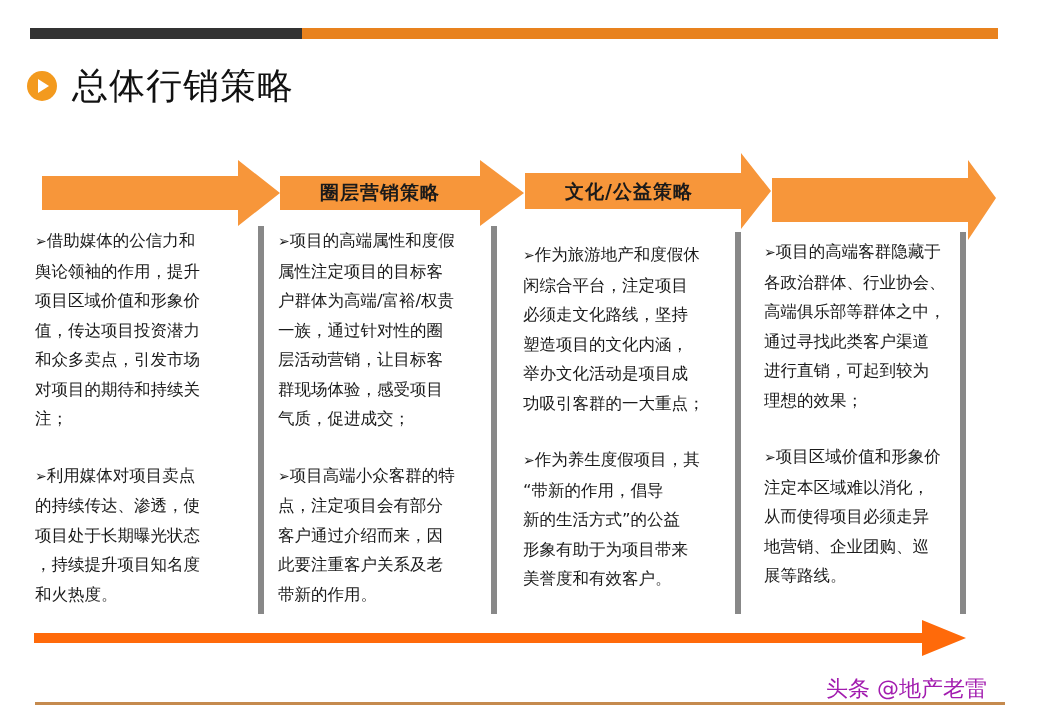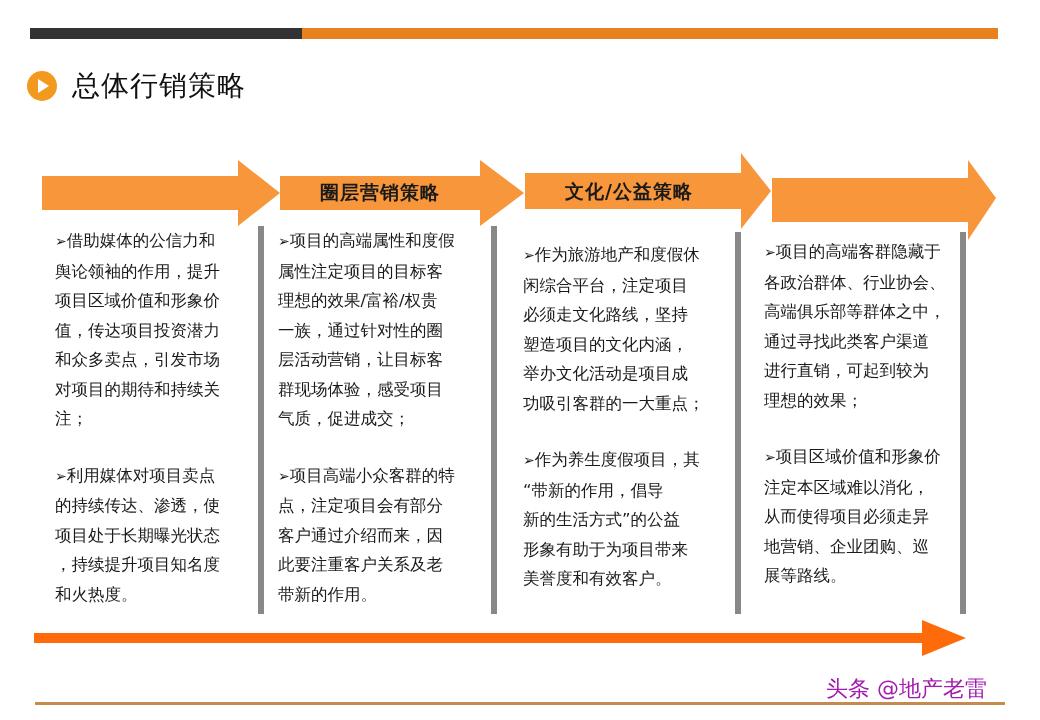--- a/index.html
+++ b/index.html
@@ -13,7 +13,7 @@
   .topbar-orange { position: absolute; left: 302px; top: 28px; width: 696px; height: 11px; background: #E8821E; }
 
   .title-icon { position: absolute; left: 26px; top: 70px; width: 32px; height: 32px; }
-  .page-title { position: absolute; left: 72px; top: 66px; font-size: 28px; line-height: 40px; color: #111; letter-spacing: 1px; }
+  .page-title { position: absolute; left: 72px; top: 66px; font-size: 36px; line-height: 40px; color: #111; letter-spacing: 1px; }
 
   .banner { position: absolute; }
   .banner svg { position: absolute; left: 0; top: 0; }

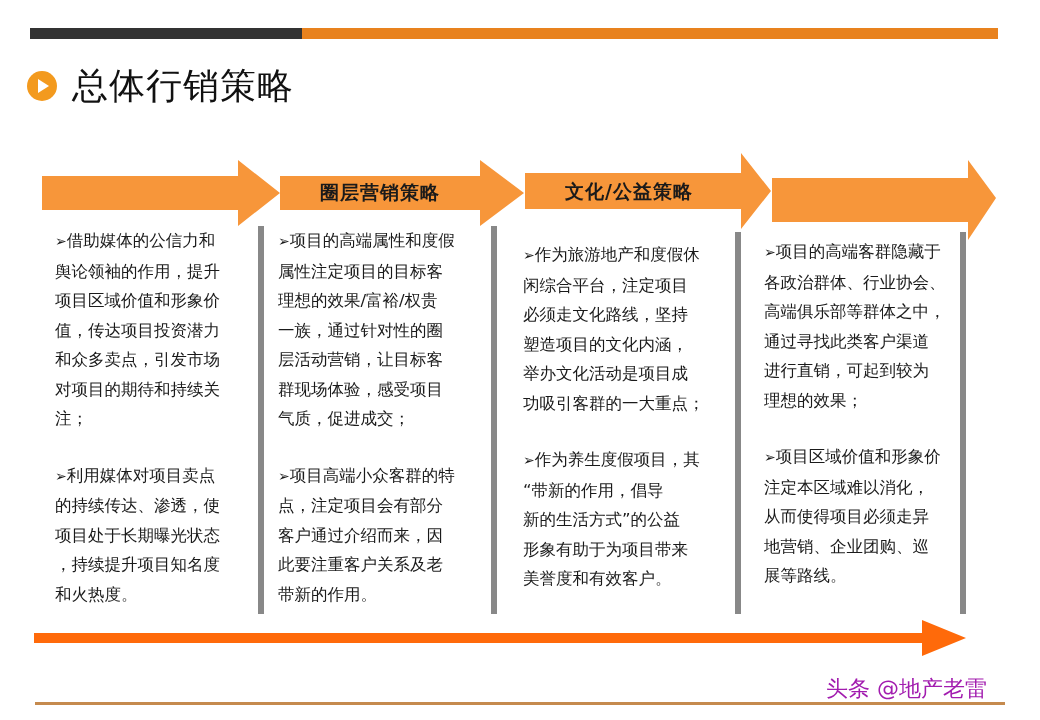--- a/index.html
+++ b/index.html
@@ -80,7 +80,7 @@
 <div class="sep" style="left:735px; top:232px; height:382px;"></div>
 <div class="sep" style="left:960px; top:232px; height:382px;"></div>
 
-<div class="col" style="left:55px; top:226px; width:205px;">
+<div class="col" style="left:35px; top:226px; width:205px;">
   <p><span class="bullet">➢</span><span>借助媒体的公信力和
 舆论领袖的作用，提升
 项目区域价值和形象价

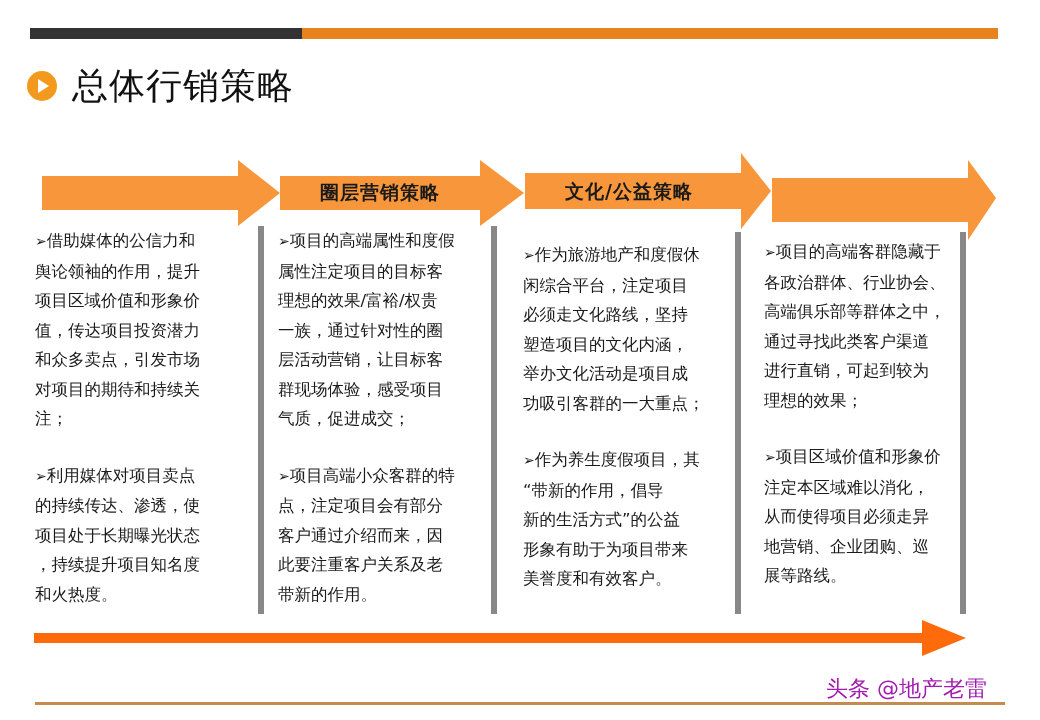--- a/index.html
+++ b/index.html
@@ -98,7 +98,7 @@
 <div class="col" style="left:278px; top:226px; width:212px;">
   <p><span class="bullet">➢</span><span>项目的高端属性和度假
 属性注定项目的目标客
-理想的效果/富裕/权贵
+户群体为高端/富裕/权贵
 一族，通过针对性的圈
 层活动营销，让目标客
 群现场体验，感受项目

